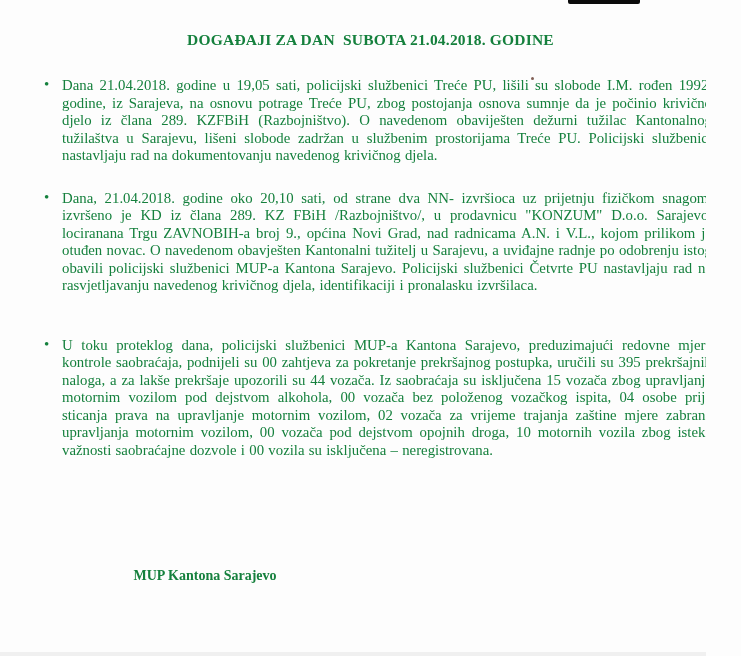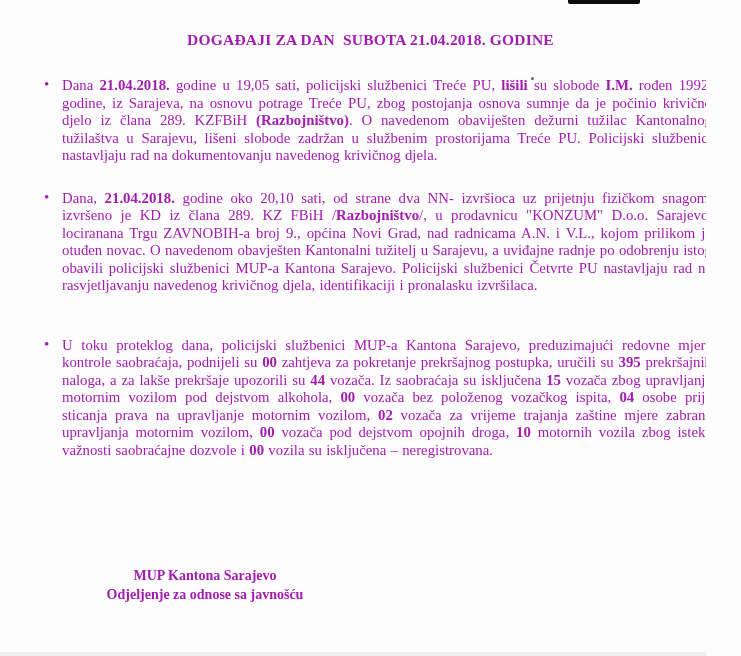--- a/index.html
+++ b/index.html
@@ -12,7 +12,7 @@
     position: relative;
     width: 706px; height: 656px;
     overflow: hidden;
-    color: #a21caf;
+    color: #15803d;
   }
   .scan-streak {
     position: absolute; top: 0; left: 568px;

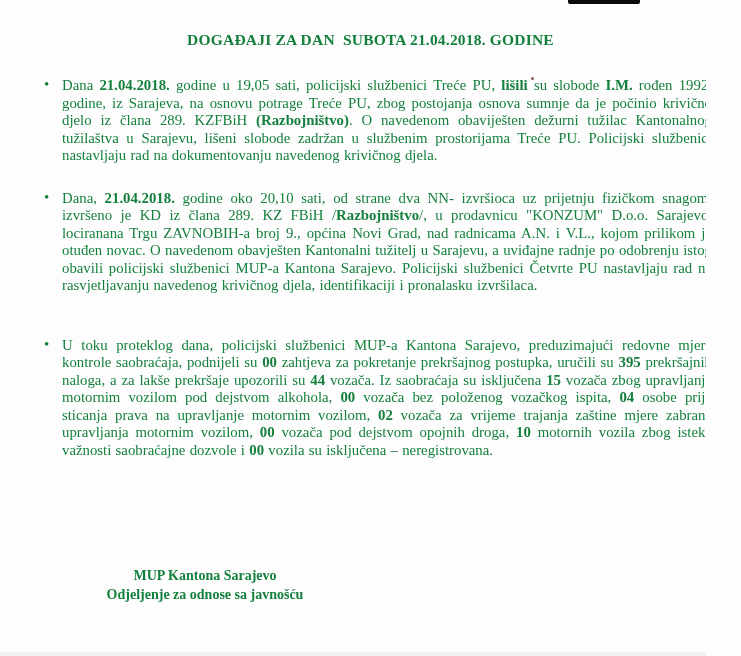--- a/index.html
+++ b/index.html
@@ -55,7 +55,7 @@
     position: absolute; left: 1px; top: -1px;
     font-size: 15px;
   }
-  .b { font-weight: bold; }
+  .b { font-weight: normal; }
   .footer {
     position: absolute; top: 567px; left: 85px;
     width: 240px;

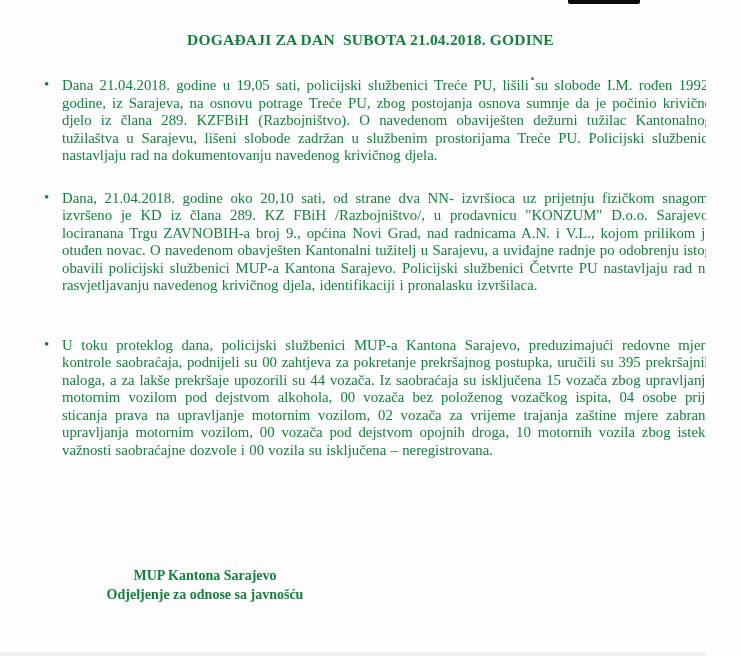--- a/index.html
+++ b/index.html
@@ -92,7 +92,6 @@
 
   <div class="footer">
     <div>MUP Kantona Sarajevo</div>
-    <div>Odjeljenje za odnose sa javnošću</div>
   </div>
 
   <div class="bottom-shade"></div>

